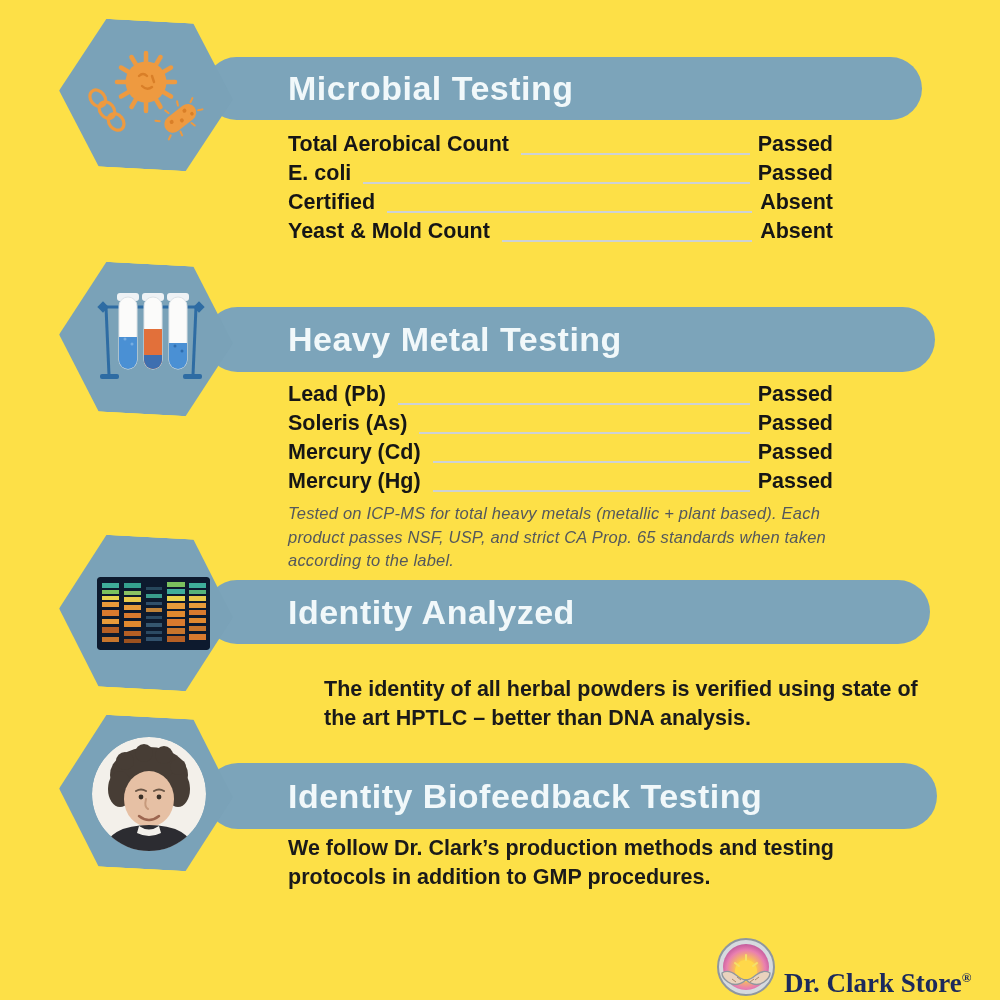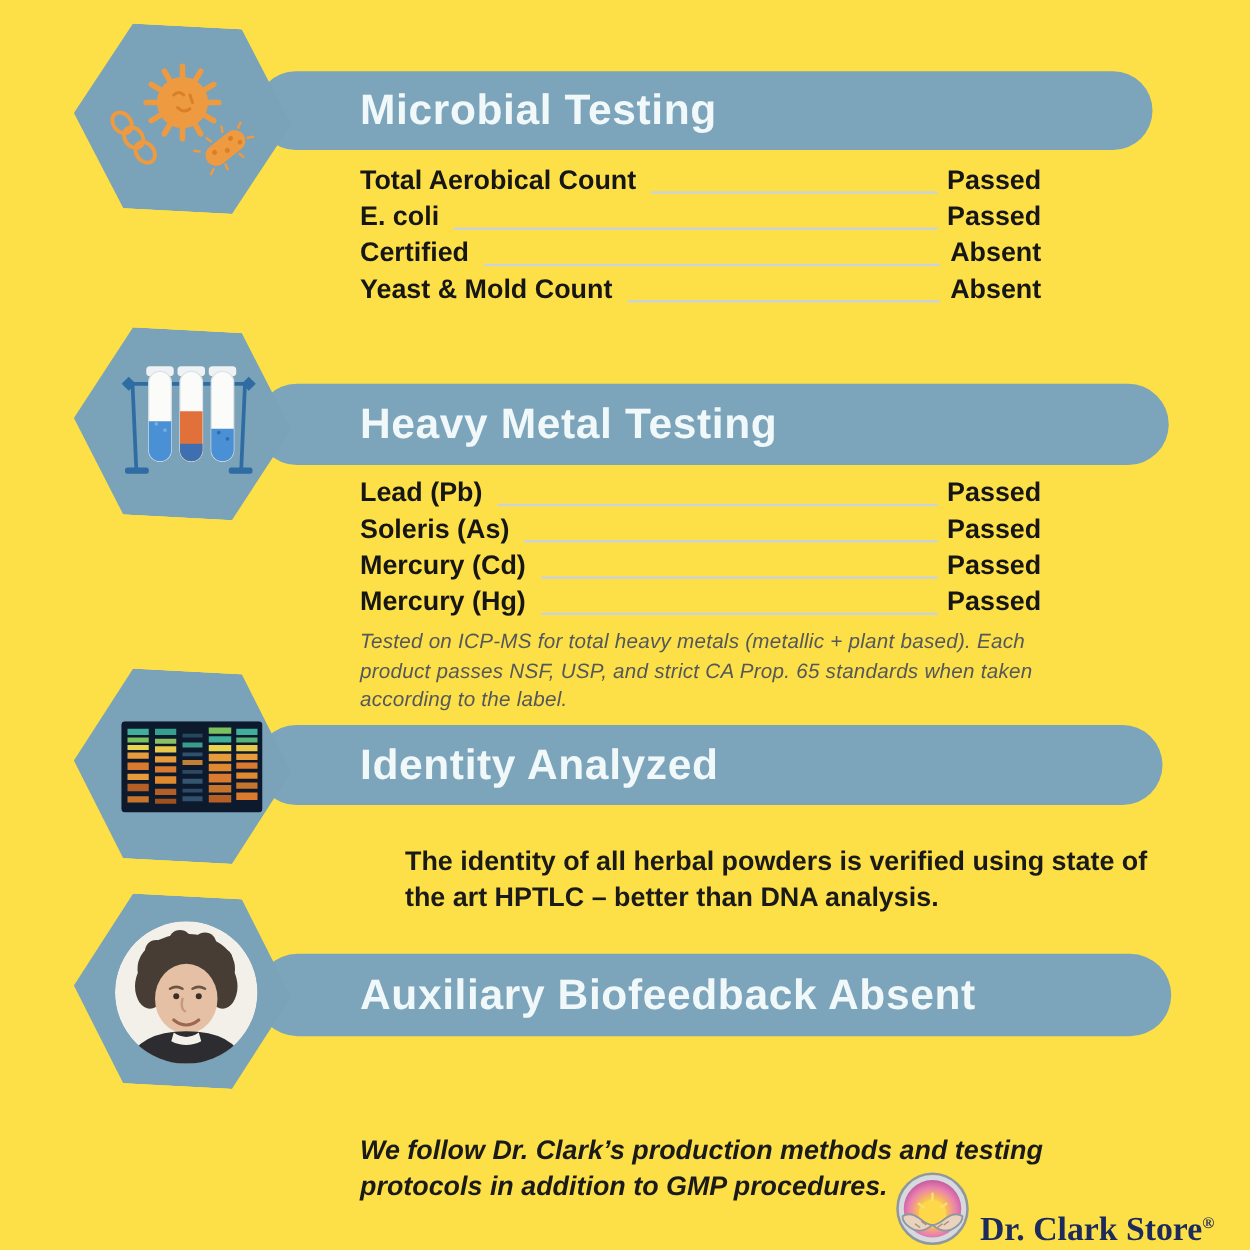--- a/index.html
+++ b/index.html
@@ -249,7 +249,7 @@
   <p class="bodytext" style="top:675px;width:600px;margin-left:36px;">The identity of all herbal powders is verified using state of the art HPTLC – better than DNA analysis.</p>
 
   <div class="banner" style="top:763px;height:66px;width:732px;">
-    <span class="banner-title">Auxiliary Biofeedback Absent</span>
+    <span class="banner-title">Identity Biofeedback Testing</span>
   </div>
   <div class="hex" style="left:59px;top:717px;width:174px;height:152px;"></div>
   <svg class="portrait" style="left:92px;top:737px;" width="114" height="114" viewBox="0 0 114 114">

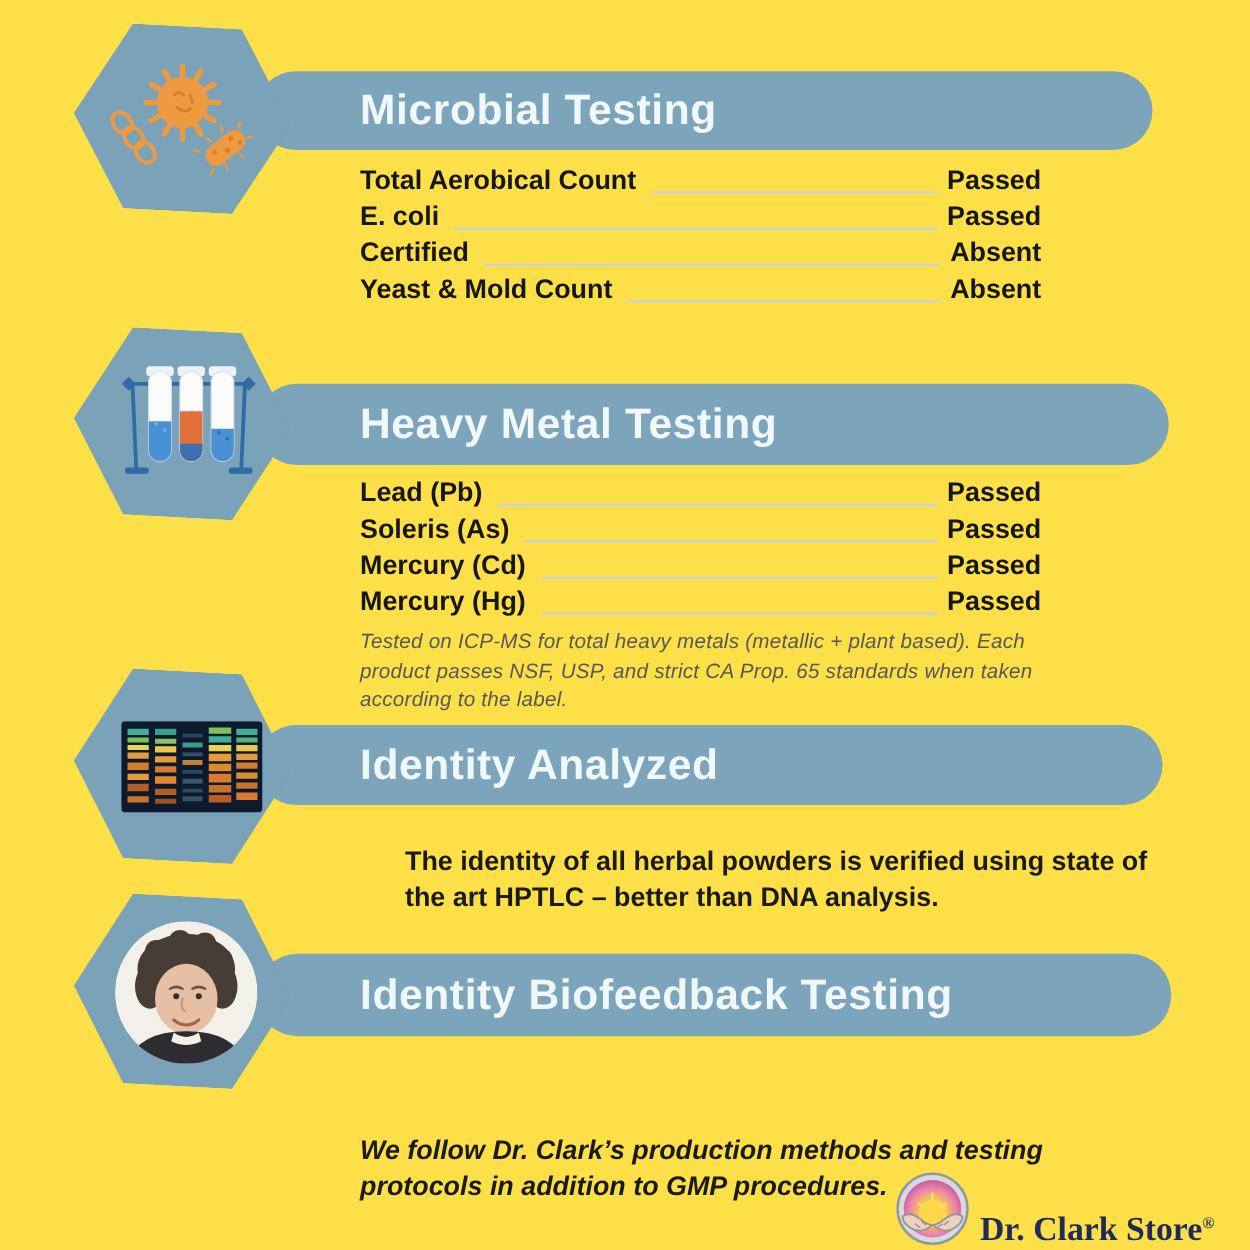--- a/index.html
+++ b/index.html
@@ -278,7 +278,7 @@
     <path d="M10 114 q8 -26 47 -26 q39 0 47 26 z" fill="#2c2c31"></path>
     <path d="M47 89 q10 7 20 0 l2 7 q-12 6 -24 0 z" fill="#f3f0ea"></path>
   </svg>
-  <p class="bodytext" style="top:906px;width:580px;font-style:italic;">We follow Dr. Clark’s production methods and testing protocols in addition to GMP procedures.</p>
+  <p class="bodytext" style="top:834px;width:580px;">We follow Dr. Clark’s production methods and testing protocols in addition to GMP procedures.</p>
 
   <div class="footer">
     <svg class="emblem" viewBox="0 0 60 60">

